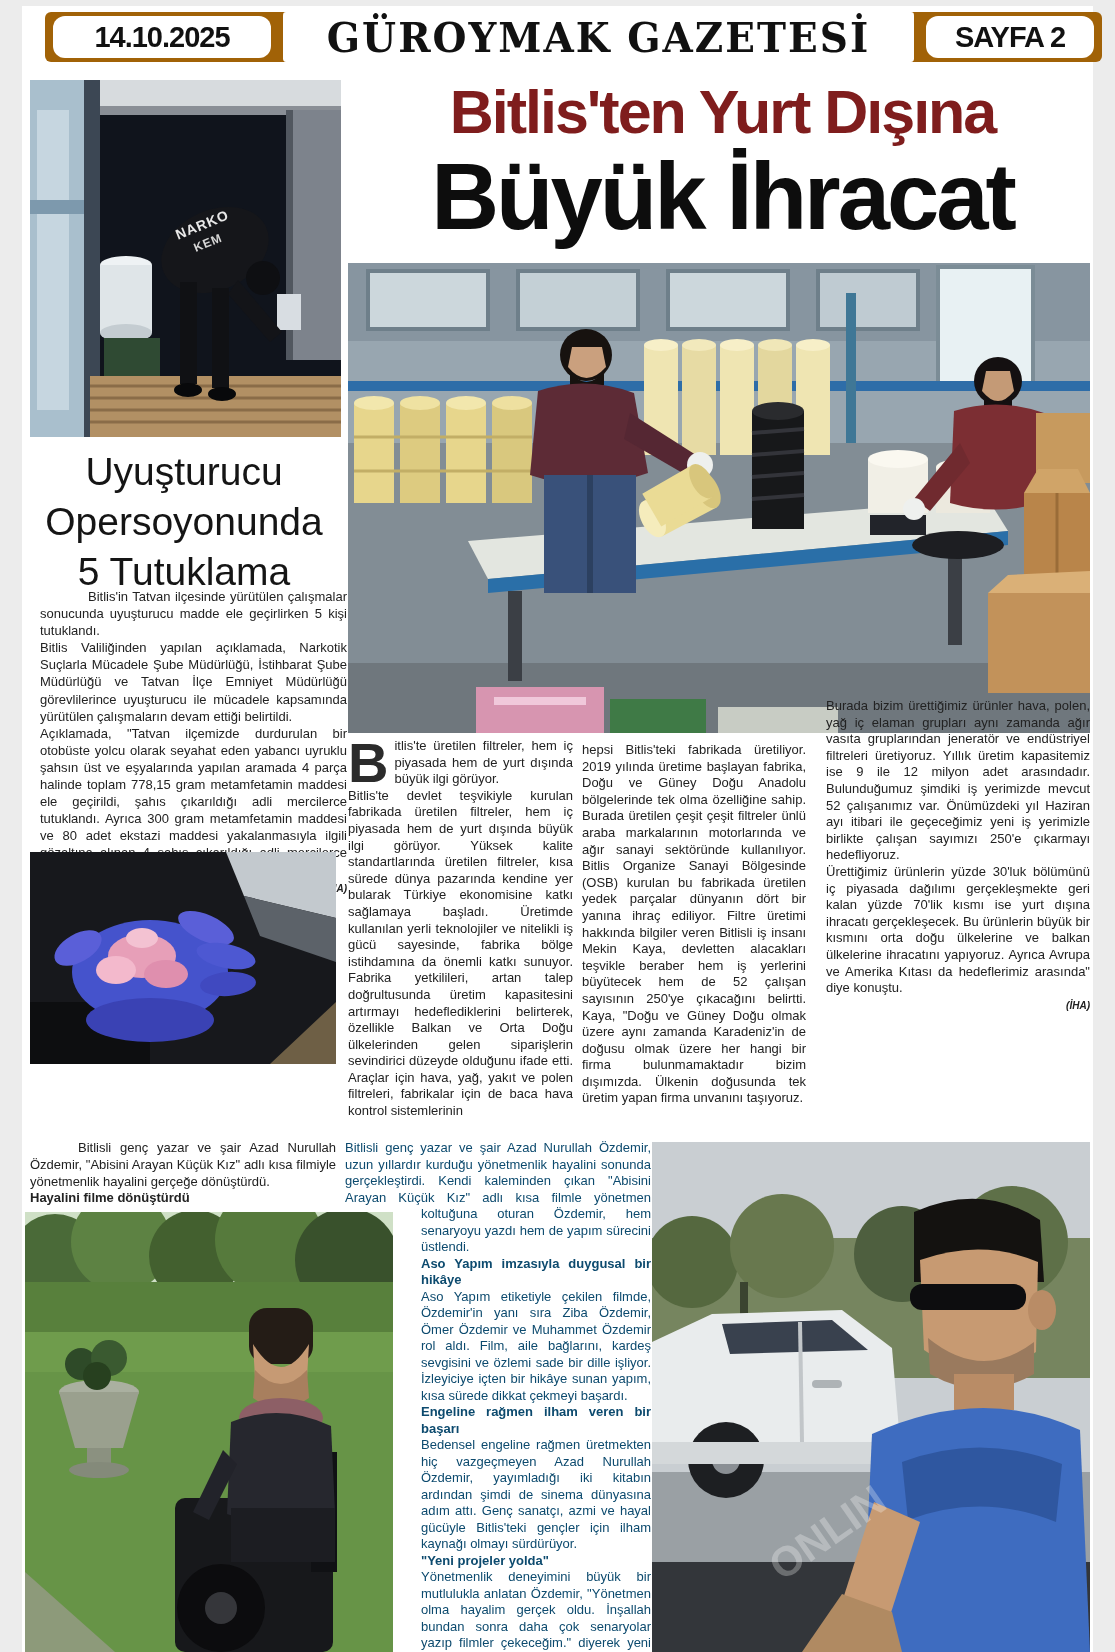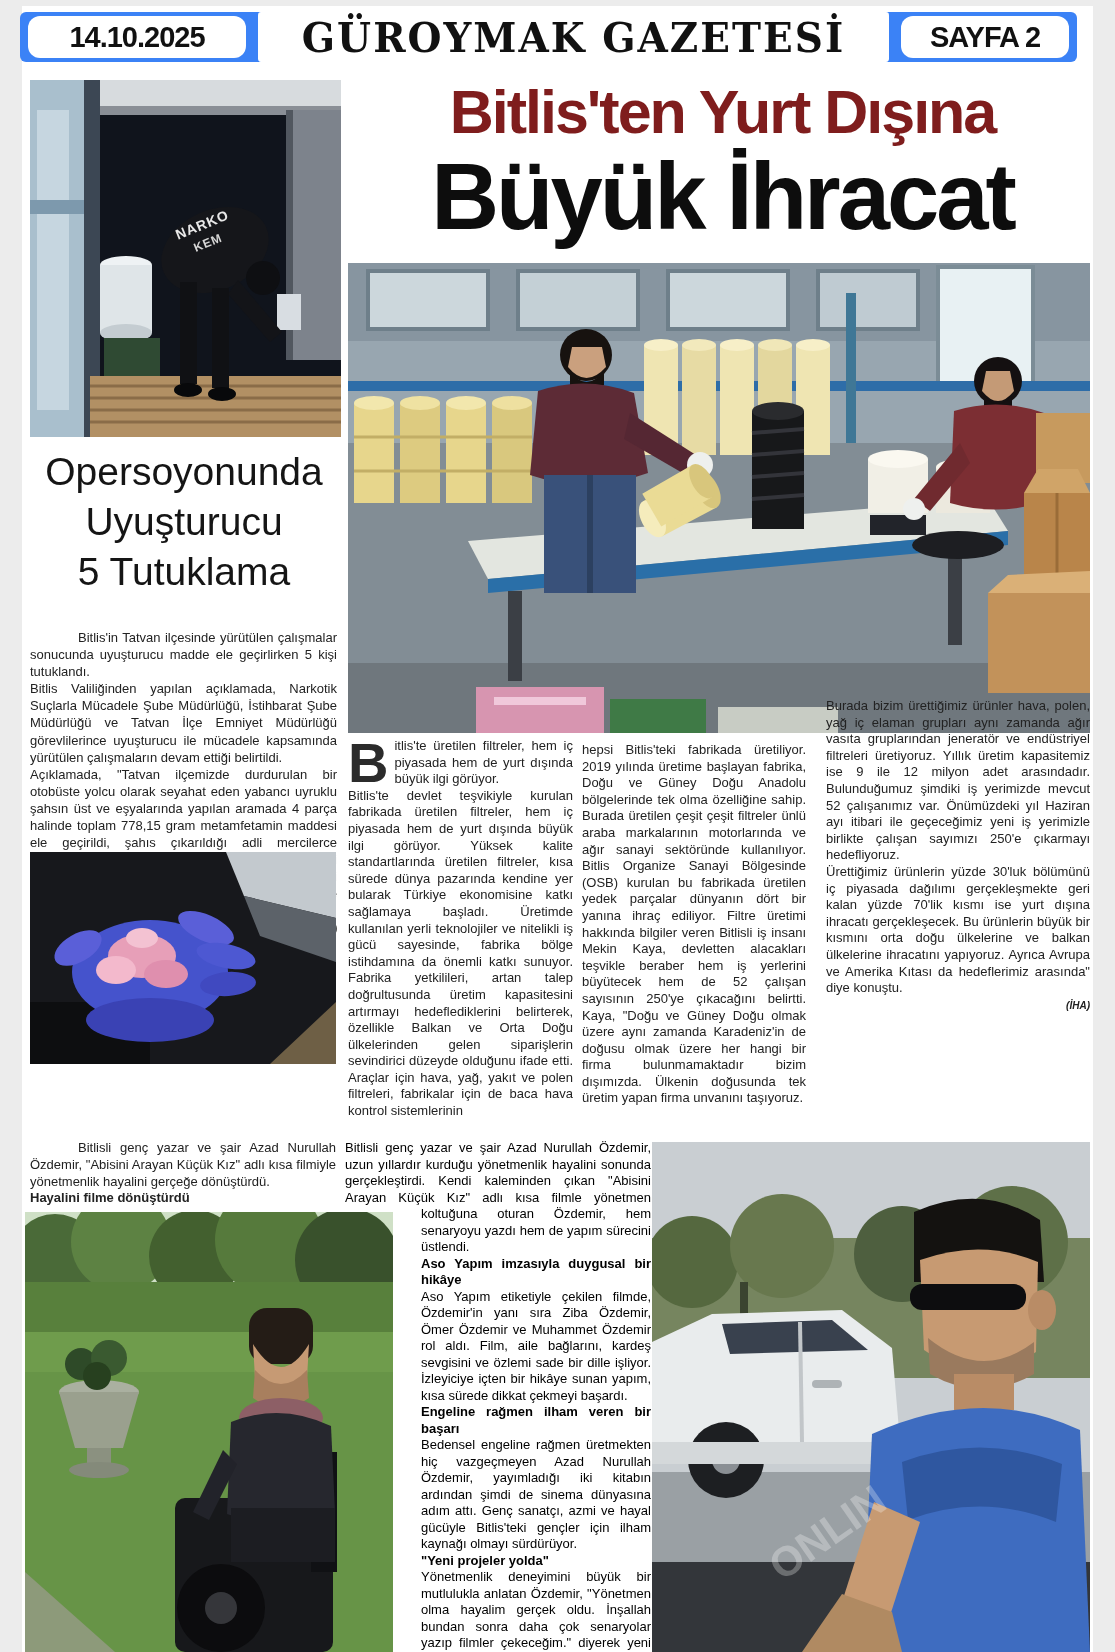--- a/index.html
+++ b/index.html
@@ -9,7 +9,7 @@
   .abs{position:absolute;}
 
   
-  .masthead{left:20px;top:12px;width:1057px;height:50px;background:#3b82f6;border-radius:6px;
+  .masthead{left:45px;top:12px;width:1057px;height:50px;background:#a16207;border-radius:6px;
             display:flex;align-items:center;gap:12px;padding:0 8px;box-sizing:border-box;}
   .badge{background:#fff;border-radius:12px;height:42px;display:flex;align-items:center;justify-content:center;
          font-weight:700;font-size:29px;letter-spacing:-1px;color:#111;}

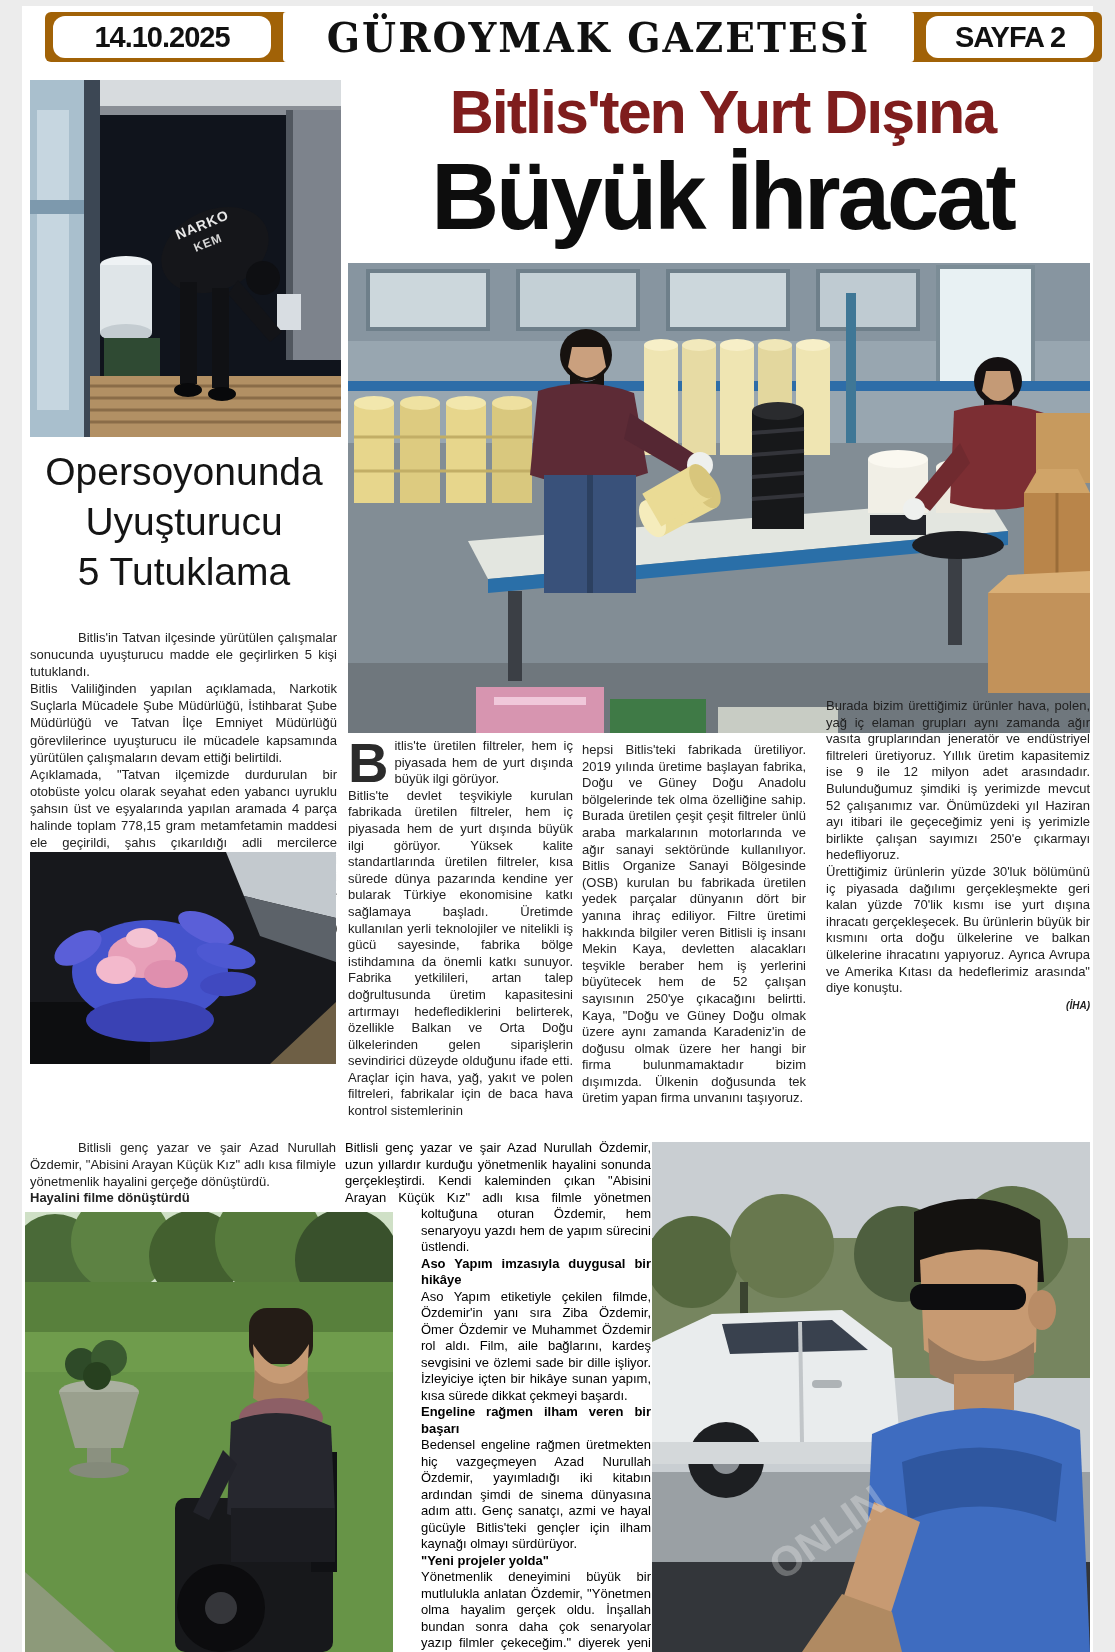--- a/index.html
+++ b/index.html
@@ -225,8 +225,8 @@
   </div>
 
   <div class="abs drug-head">
+    <div>Uyuşturucu</div>
     <div>Opersoyonunda</div>
-    <div>Uyuşturucu</div>
     <div>5 Tutuklama</div>
   </div>
   <div class="abs drug-body">

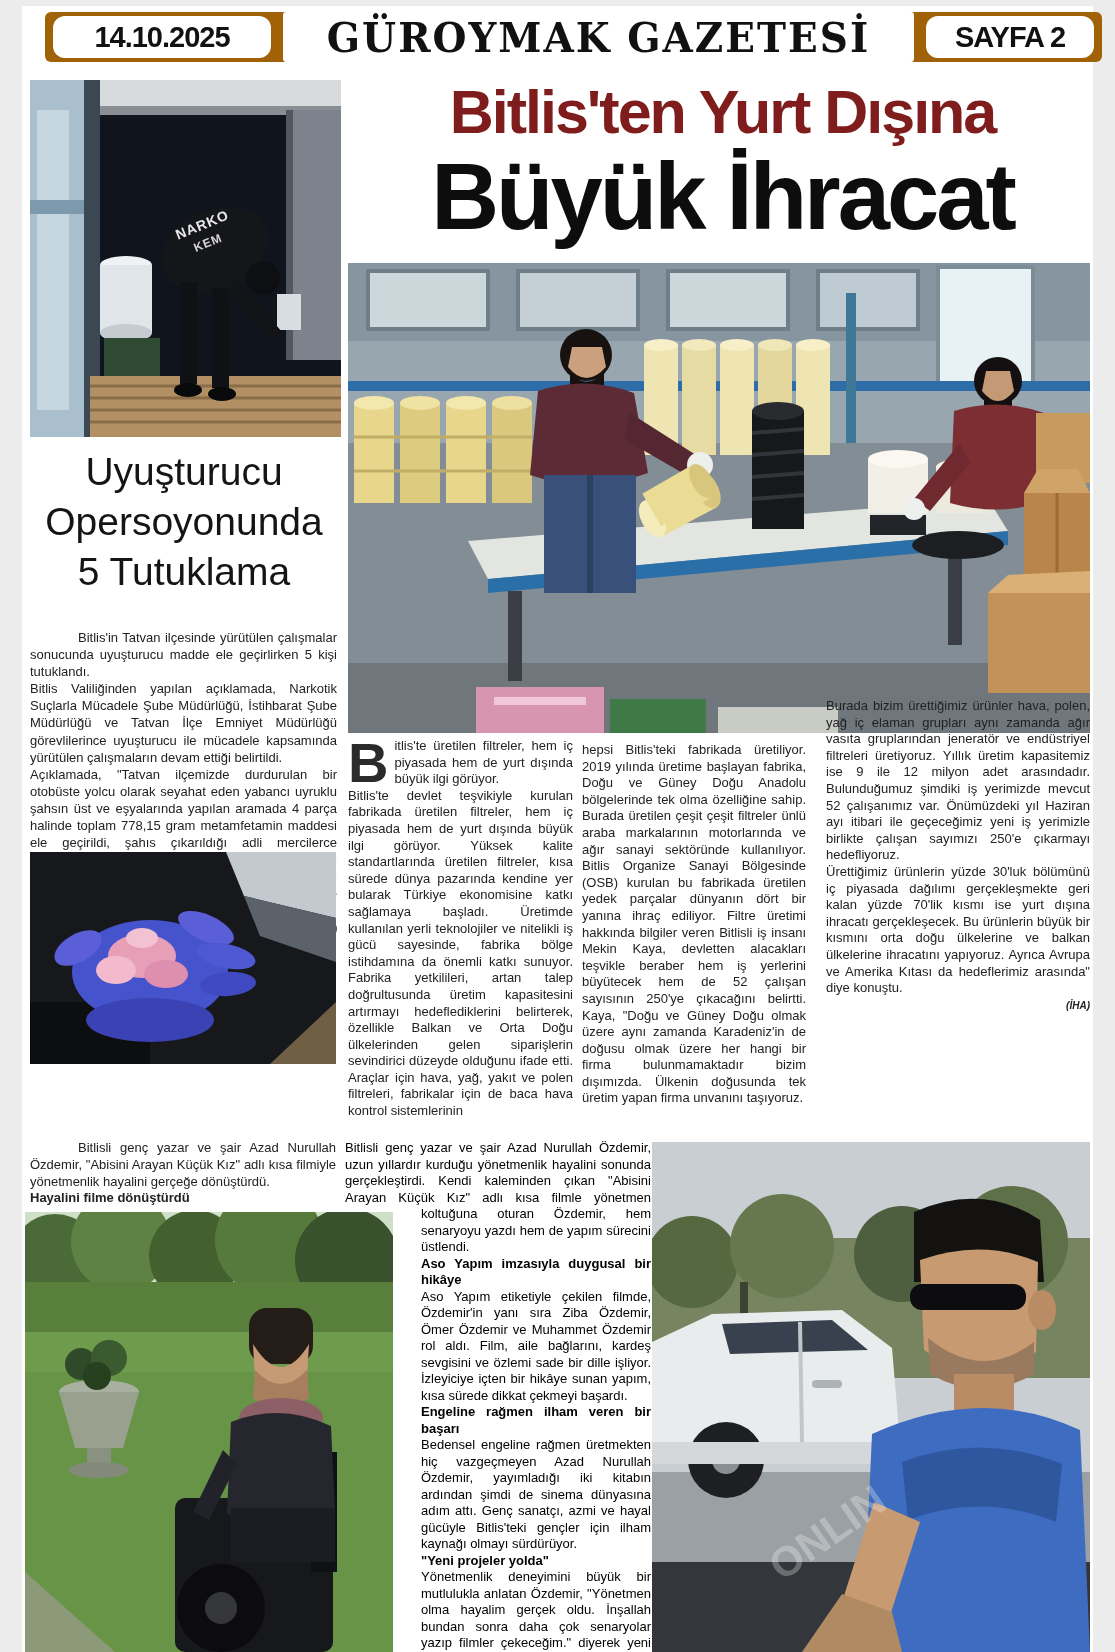--- a/index.html
+++ b/index.html
@@ -29,7 +29,7 @@
 
   
   .drug-head{left:26px;top:447px;width:316px;font-size:39px;line-height:1.28;text-align:center;color:#151515;font-weight:400;}
-  .drug-body{left:30px;top:588px;width:307px;font-size:13px;line-height:17.1px;text-align:justify;color:#222;margin-top:41px;}
+  .drug-body{left:40px;top:588px;width:307px;font-size:13px;line-height:17.1px;text-align:justify;color:#222;}
   .drug-body p{margin:0;}
   .indent1{text-indent:48px;}
   .credit-line{text-align:right;font-style:italic;font-weight:700;font-size:10px;margin-top:1px;}

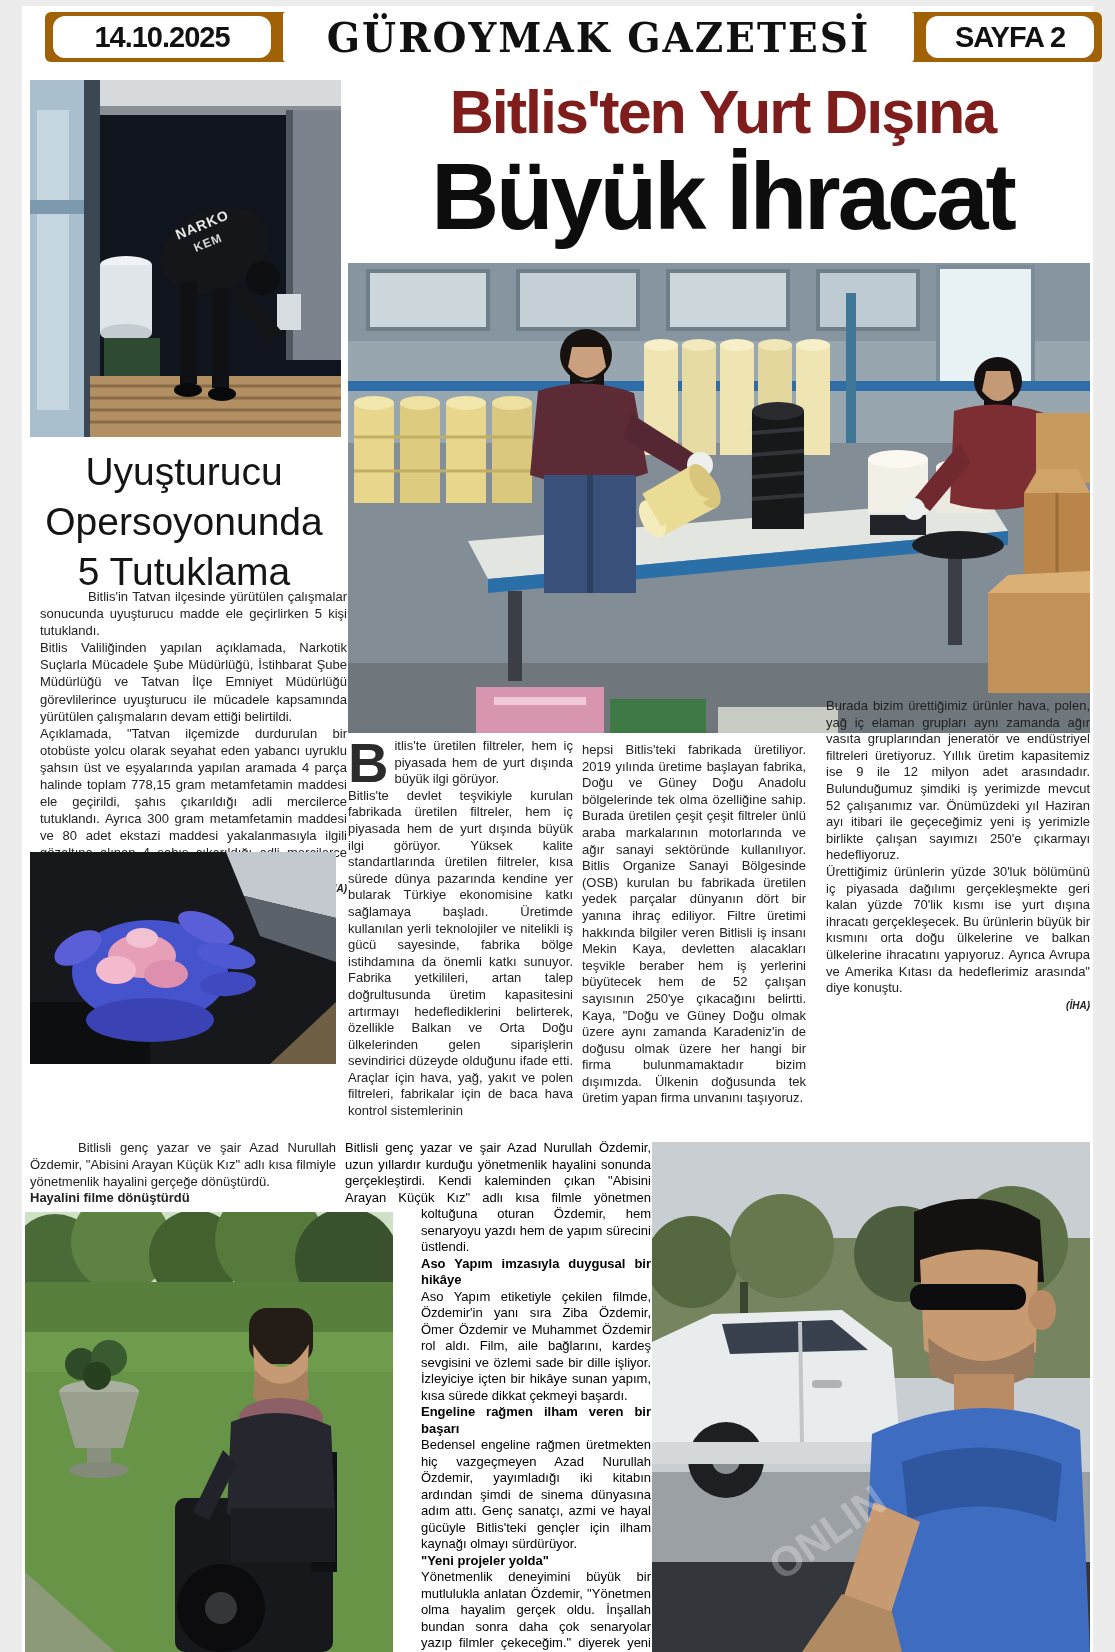--- a/index.html
+++ b/index.html
@@ -47,7 +47,7 @@
   .intro-left p{margin:0;}
   .bold{font-weight:700;}
   .bottom-mid{left:345px;top:1140px;width:306px;height:512px;font-size:13px;line-height:16.5px;
-              text-align:justify;color:#000000;}
+              text-align:justify;color:#0c4a6e;}
   .wrap-spacer{float:left;width:76px;height:442px;}
   .subhead{font-weight:700;}
 

